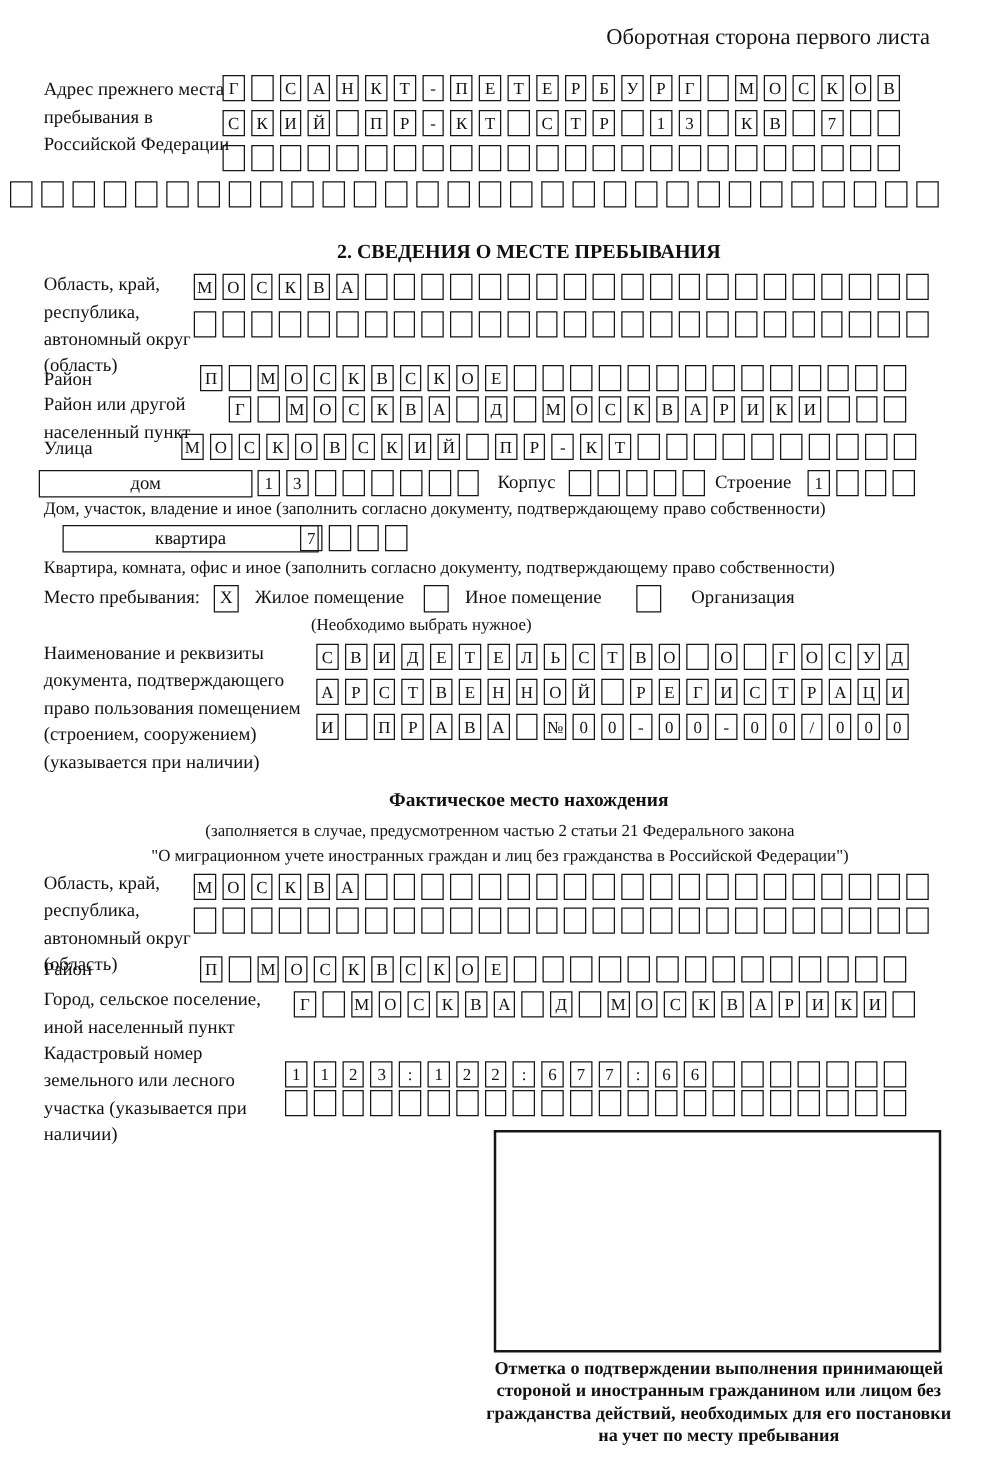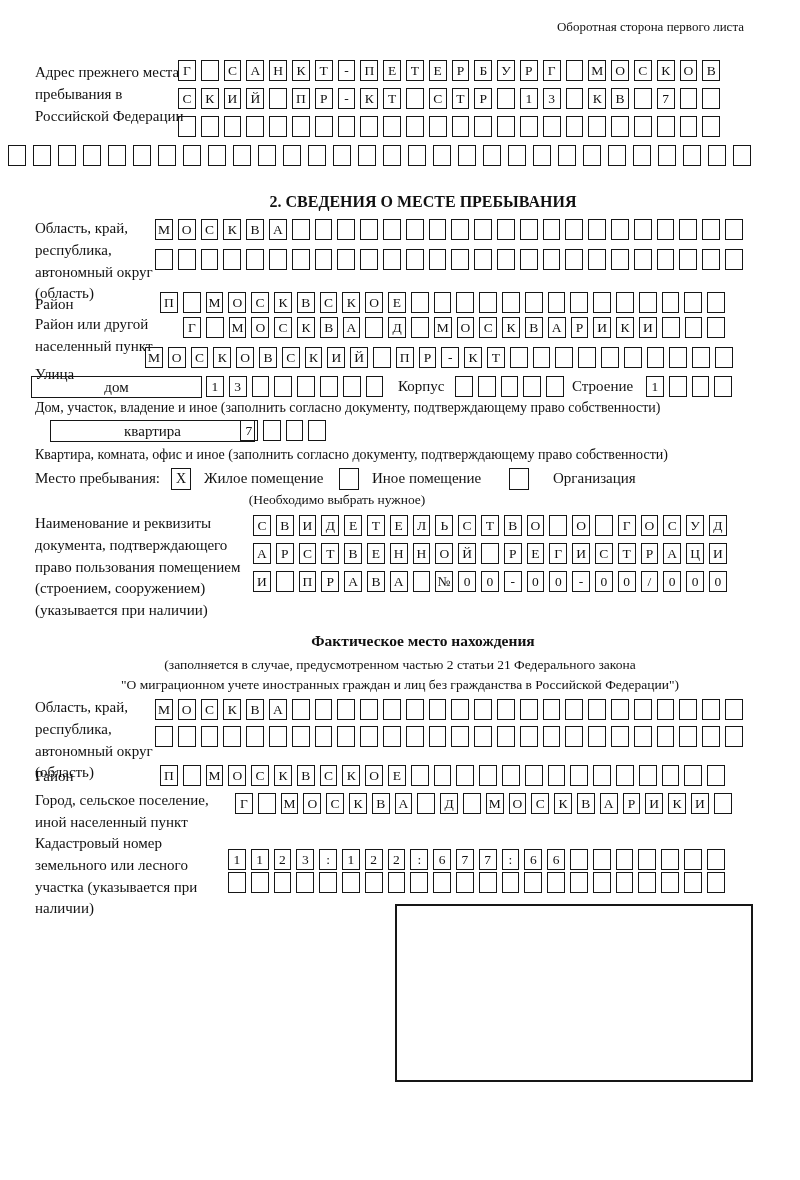--- a/index.html
+++ b/index.html
@@ -11,7 +11,7 @@
   .lbl{position:absolute;font-size:15px;line-height:1.45;}
   .cap{position:absolute;font-size:14px;white-space:nowrap;}
   .note{position:absolute;font-size:13.5px;text-align:center;left:0;right:0;}
-  .hdr{position:absolute;top:19px;right:56px;font-size:13px;}
+  .hdr{position:absolute;top:19px;right:56px;font-size:18px;}
   .cellrow{position:absolute;display:flex;gap:5px;}
   .cell{
     flex:0 0 auto;width:15.8px;height:19px;border:1.5px solid #161616;

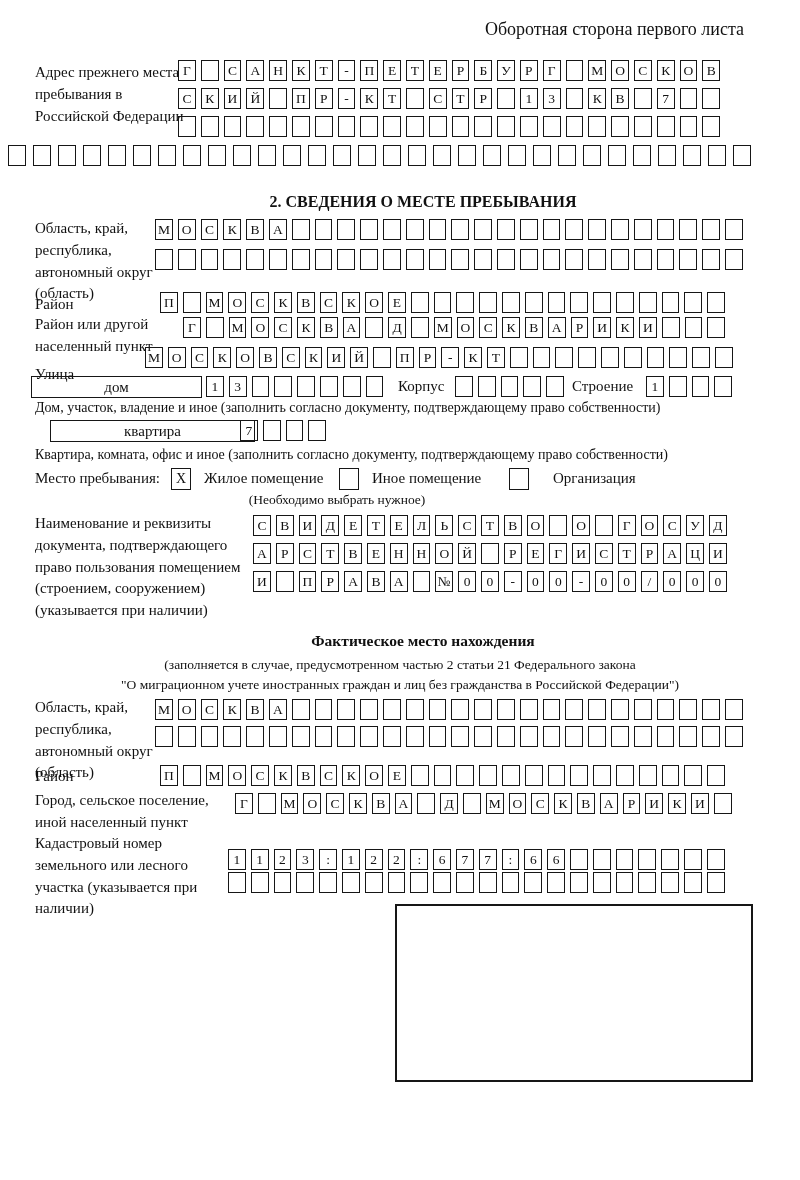--- a/index.html
+++ b/index.html
@@ -268,7 +268,7 @@
       <span class="cell"></span>
     </div>
 
-  <div class="lbl" style="left:35px;top:349px;margin-top:15px;">Улица</div>
+  <div class="lbl" style="left:35px;top:349px;">Улица</div>
   <div class="cellrow" style="left:145px;top:347px;">
       <span class="cell">М</span>
       <span class="cell">О</span>

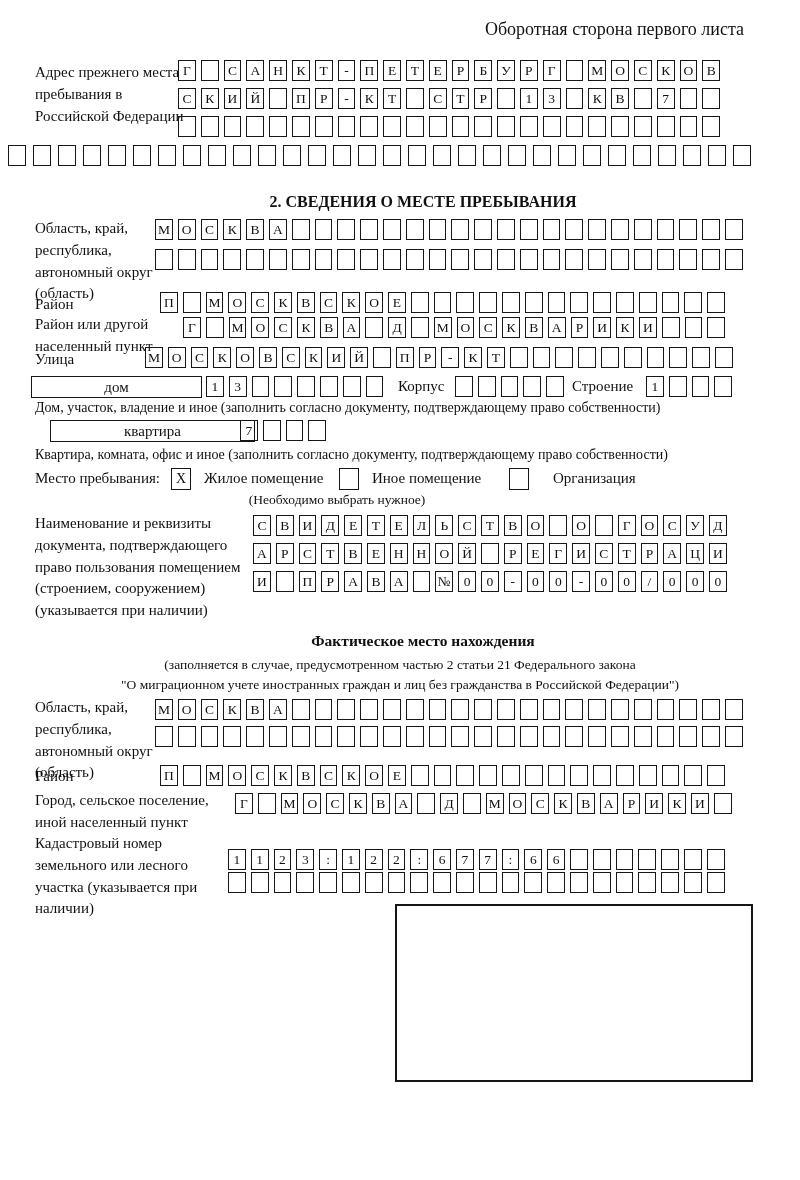--- a/index.html
+++ b/index.html
@@ -583,6 +583,7 @@
     </div>
 
   <div class="stamp-box"></div>
+  <div class="stamp-cap">Отметка о подтверждении выполнения принимающей стороной и иностранным гражданином или лицом без гражданства действий, необходимых для его постановки на учет по месту пребывания</div>
 
 </div>
 

